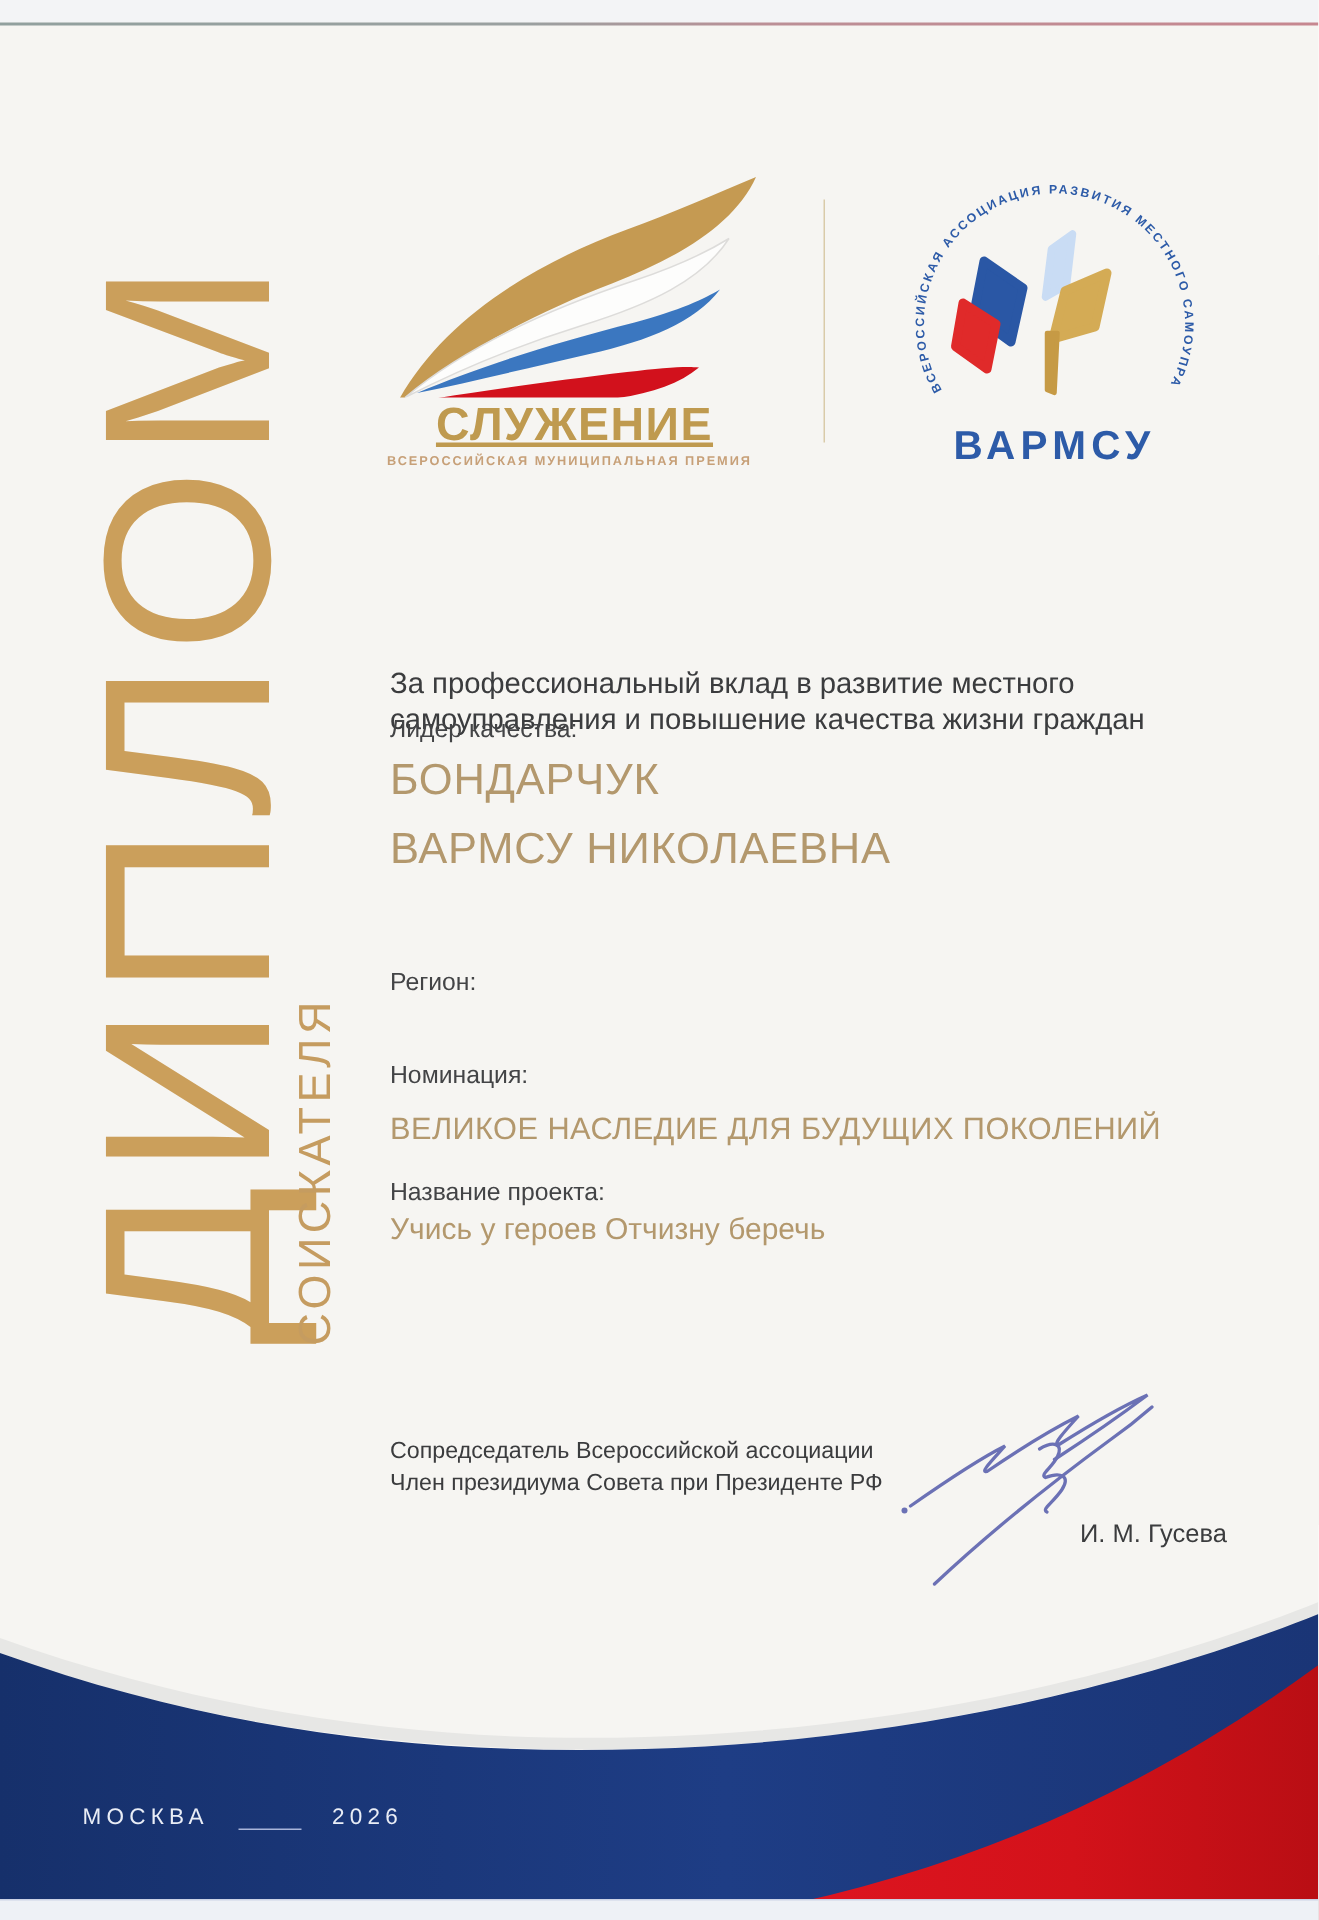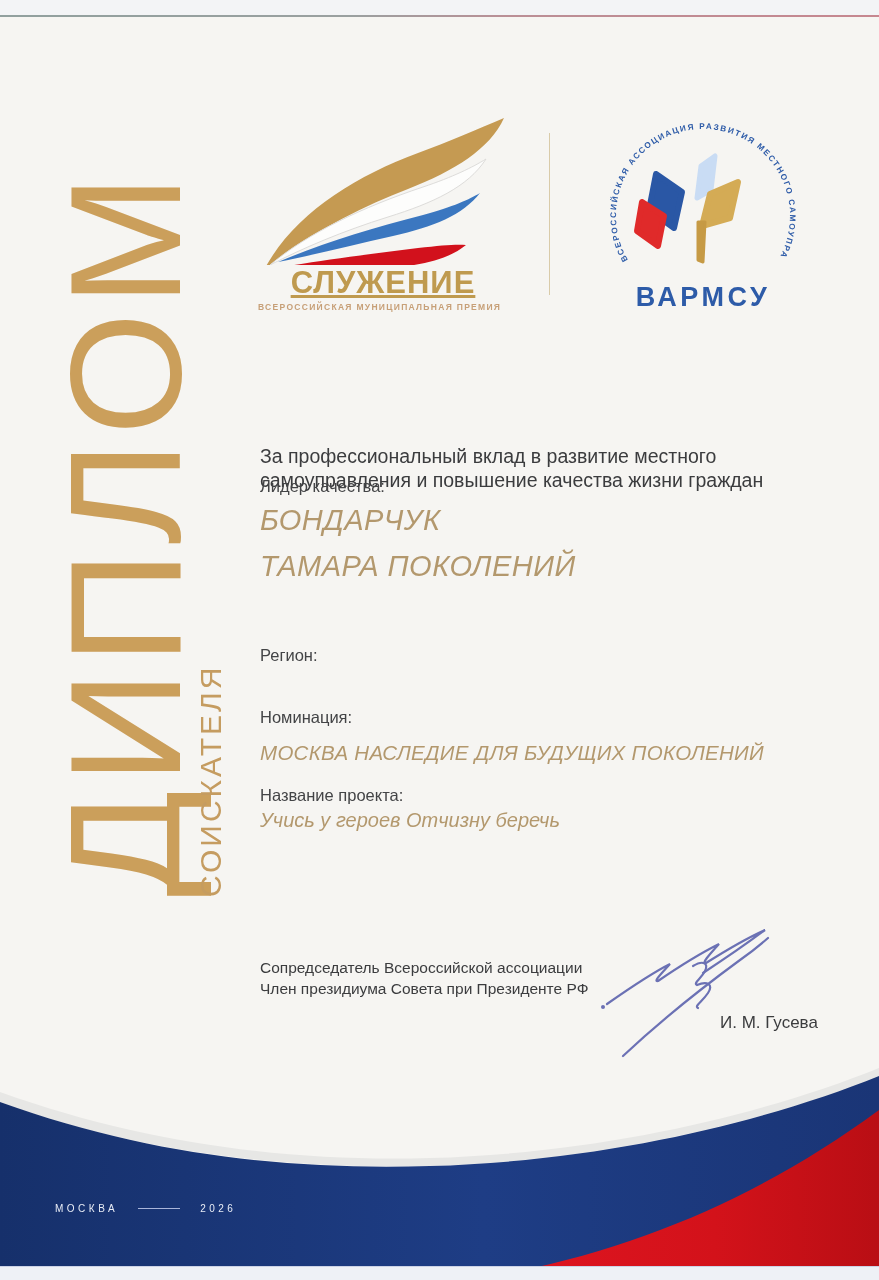--- a/index.html
+++ b/index.html
@@ -33,7 +33,7 @@
   .citation{position:absolute;left:260px;top:404px;width:530px;
     font-size:19.5px;line-height:24px;color:#3b3c3e;margin-top:40px;}
   .label{position:absolute;left:260px;font-size:16.5px;color:#434446;}
-  .gold-value{position:absolute;left:260px;color:#b3986d;font-style:italic;}
+  .gold-value{position:absolute;left:260px;color:#b3986d;}
   .lbl-leader{top:477px;}
   .name-last{top:504px;font-size:29px;letter-spacing:0.5px;}
   .name-first{top:550px;font-size:29px;letter-spacing:0.5px;}

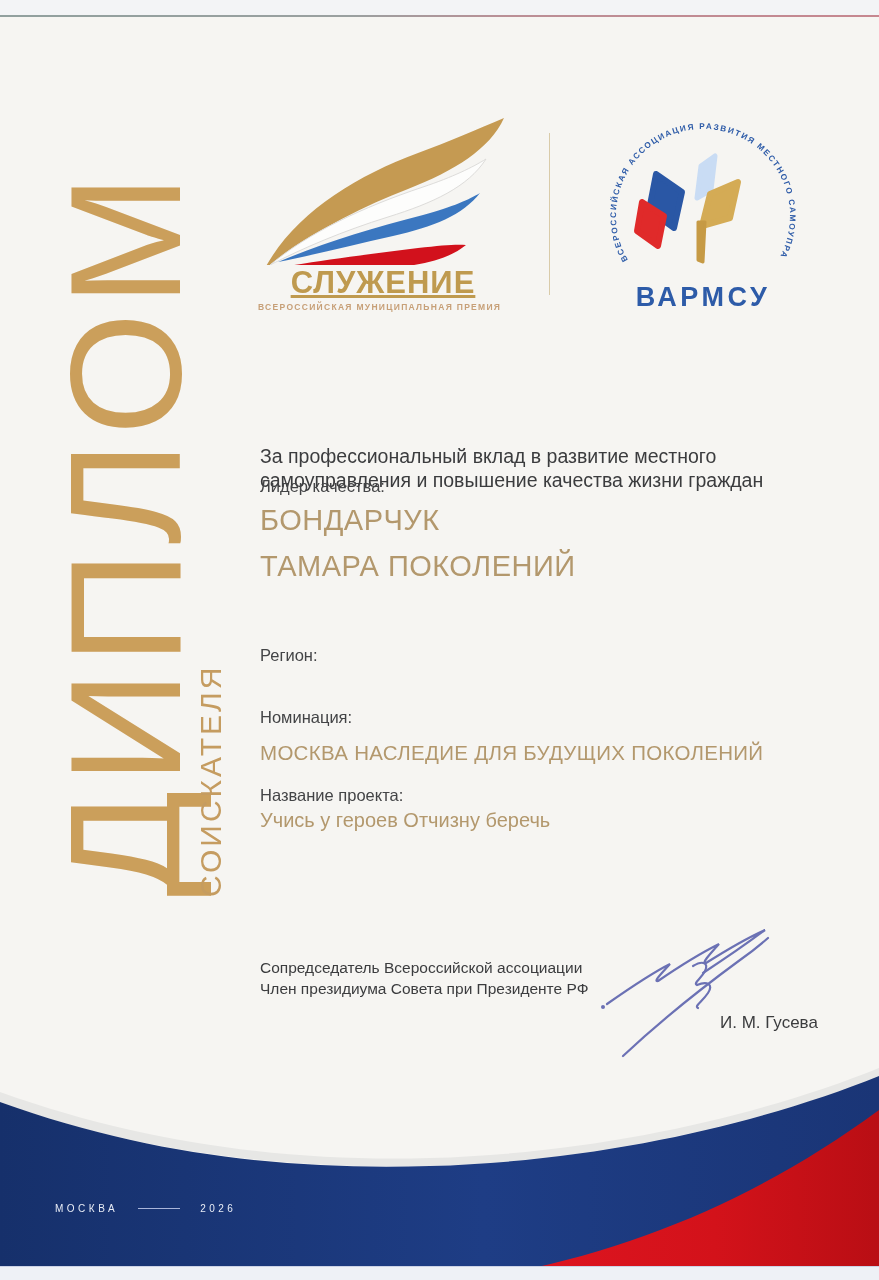--- a/index.html
+++ b/index.html
@@ -108,7 +108,7 @@
 
   <div class="label lbl-leader">Лидер качества:</div>
   <div class="gold-value name-last">БОНДАРЧУК</div>
-  <div class="gold-value name-first">ТАМАРА ПОКОЛЕНИЙ</div>
+  <div class="gold-value name-first">ВАРМСУ НИКОЛАЕВНА</div>
 
   <div class="label lbl-region">Регион:</div>
 

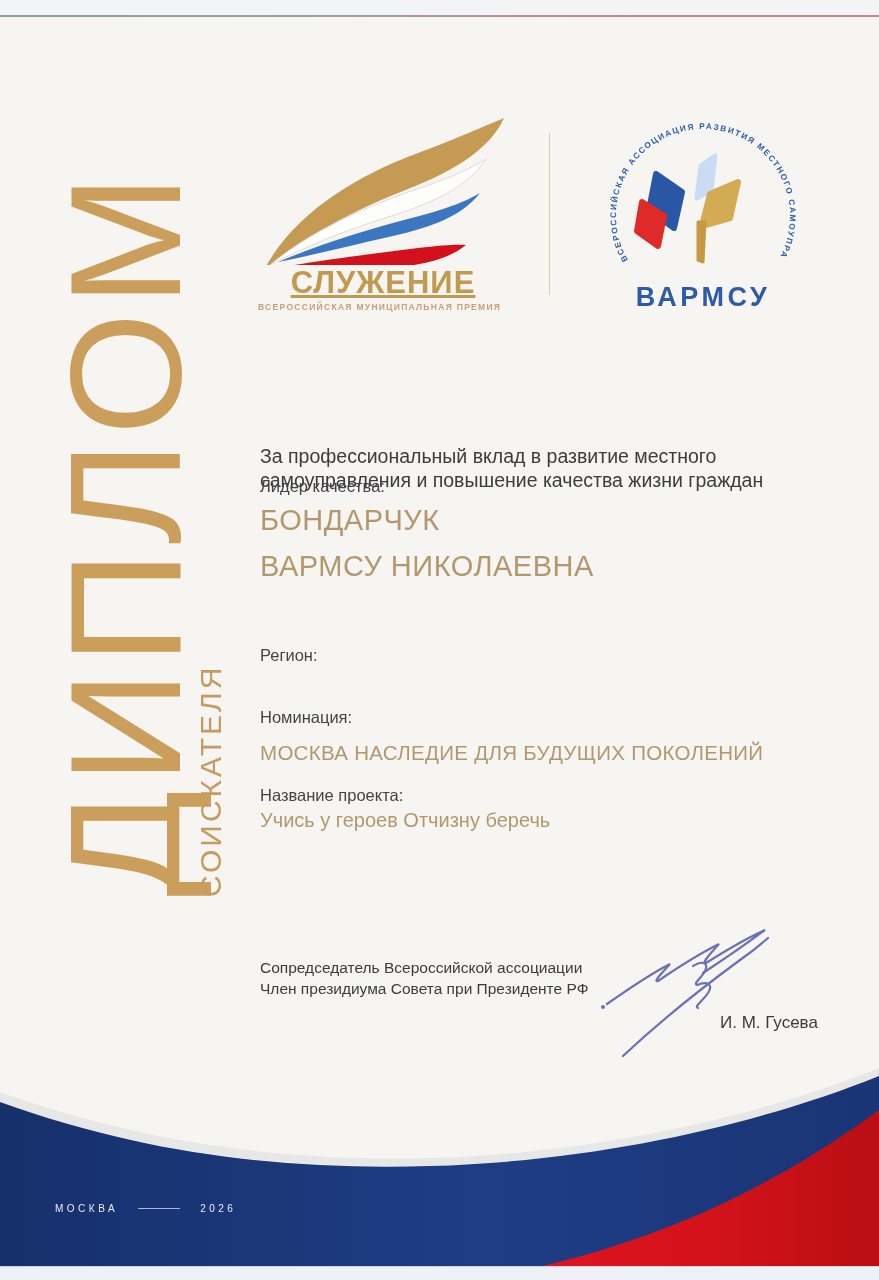--- a/index.html
+++ b/index.html
@@ -113,7 +113,7 @@
   <div class="label lbl-region">Регион:</div>
 
   <div class="label lbl-nomination">Номинация:</div>
-  <div class="gold-value val-nomination">МОСКВА НАСЛЕДИЕ ДЛЯ БУДУЩИХ ПОКОЛЕНИЙ</div>
+  <div class="gold-value val-nomination">ВЕЛИКОЕ НАСЛЕДИЕ ДЛЯ БУДУЩИХ ПОКОЛЕНИЙ</div>
 
   <div class="label lbl-project">Название проекта:</div>
   <div class="gold-value val-project">Учись у героев Отчизну беречь</div>

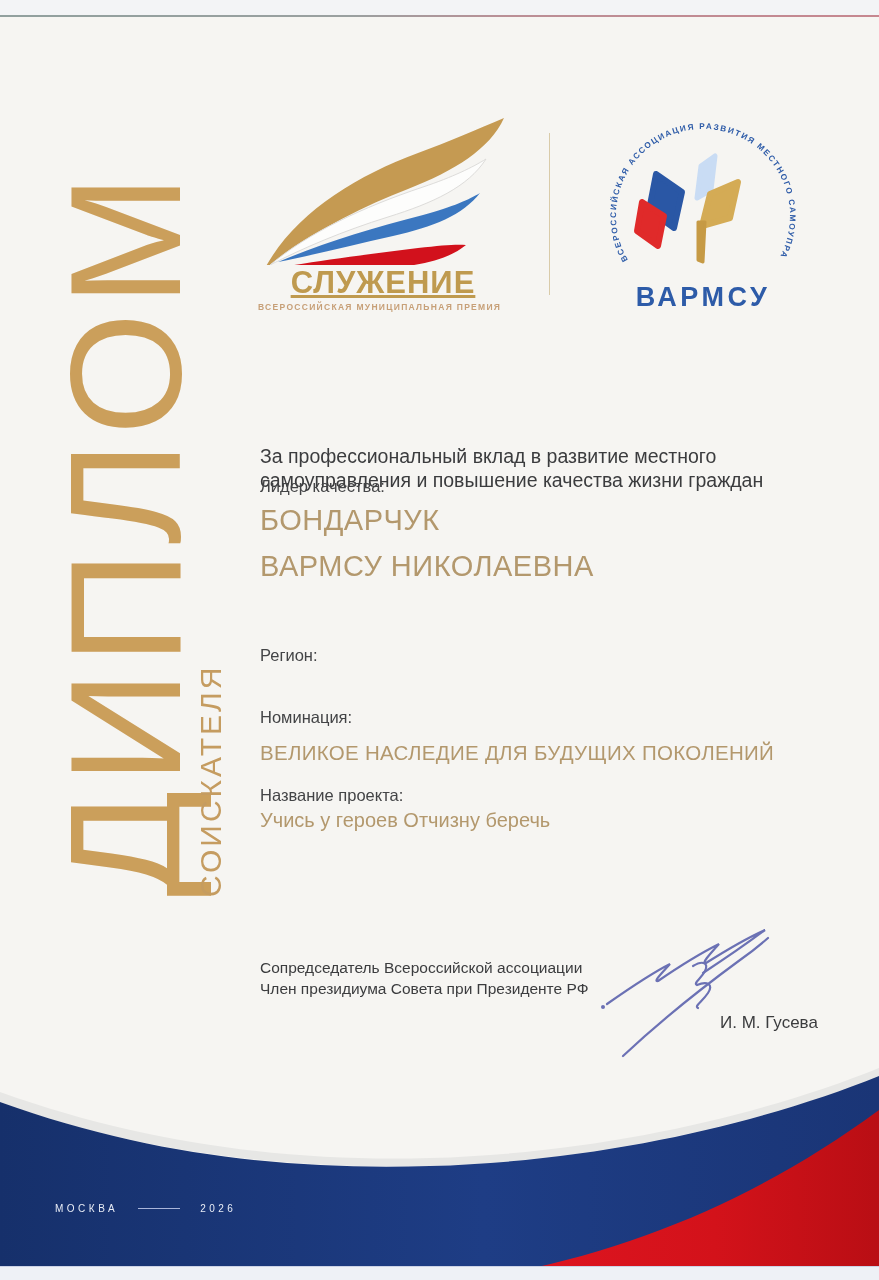--- a/index.html
+++ b/index.html
@@ -51,8 +51,8 @@
 
   
   .waves{position:absolute;left:0;top:1050px;width:879px;height:230px;}
-  .footer-line{position:absolute;left:55px;top:1203px;z-index:3;display:flex;align-items:center;
-    color:#e9edf6;font-size:10px;letter-spacing:3.5px;}
+  .footer-line{position:absolute;left:55px;top:1203px;z-index:3;display:flex;align-items:flex-end;
+    color:#e9edf6;font-size:15px;letter-spacing:3.5px;}
   .footer-dash{width:42px;height:0;border-top:1.5px solid #a9b5da;margin:0 20px;}
   .bottom-strip{position:absolute;left:0;bottom:0;width:879px;height:13px;background:#eef1f6;
     border-top:1px solid #ccd3e6;z-index:4;}

